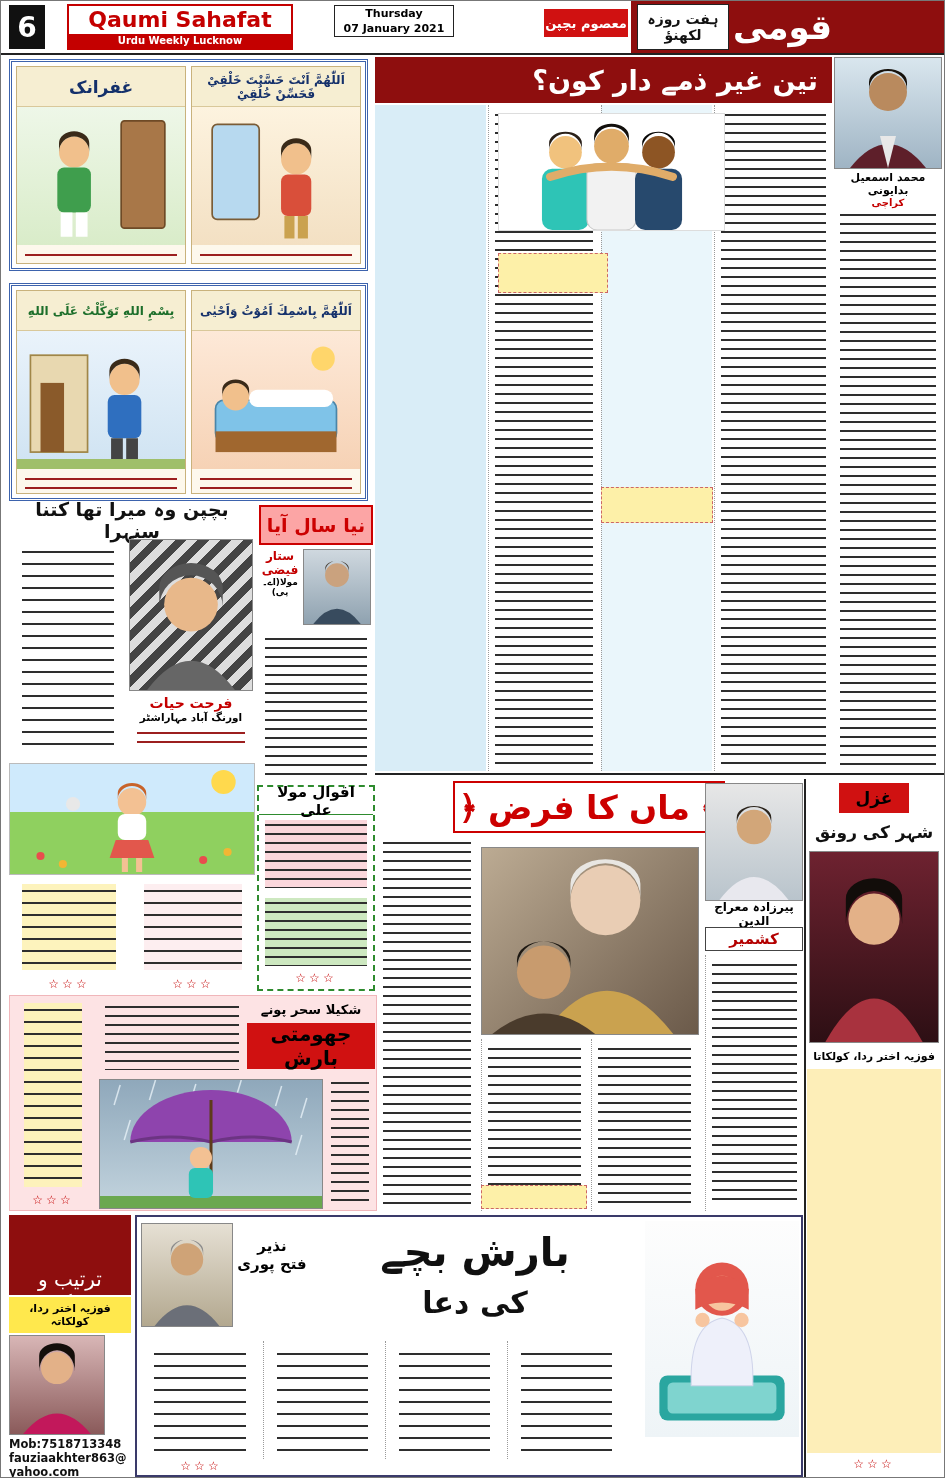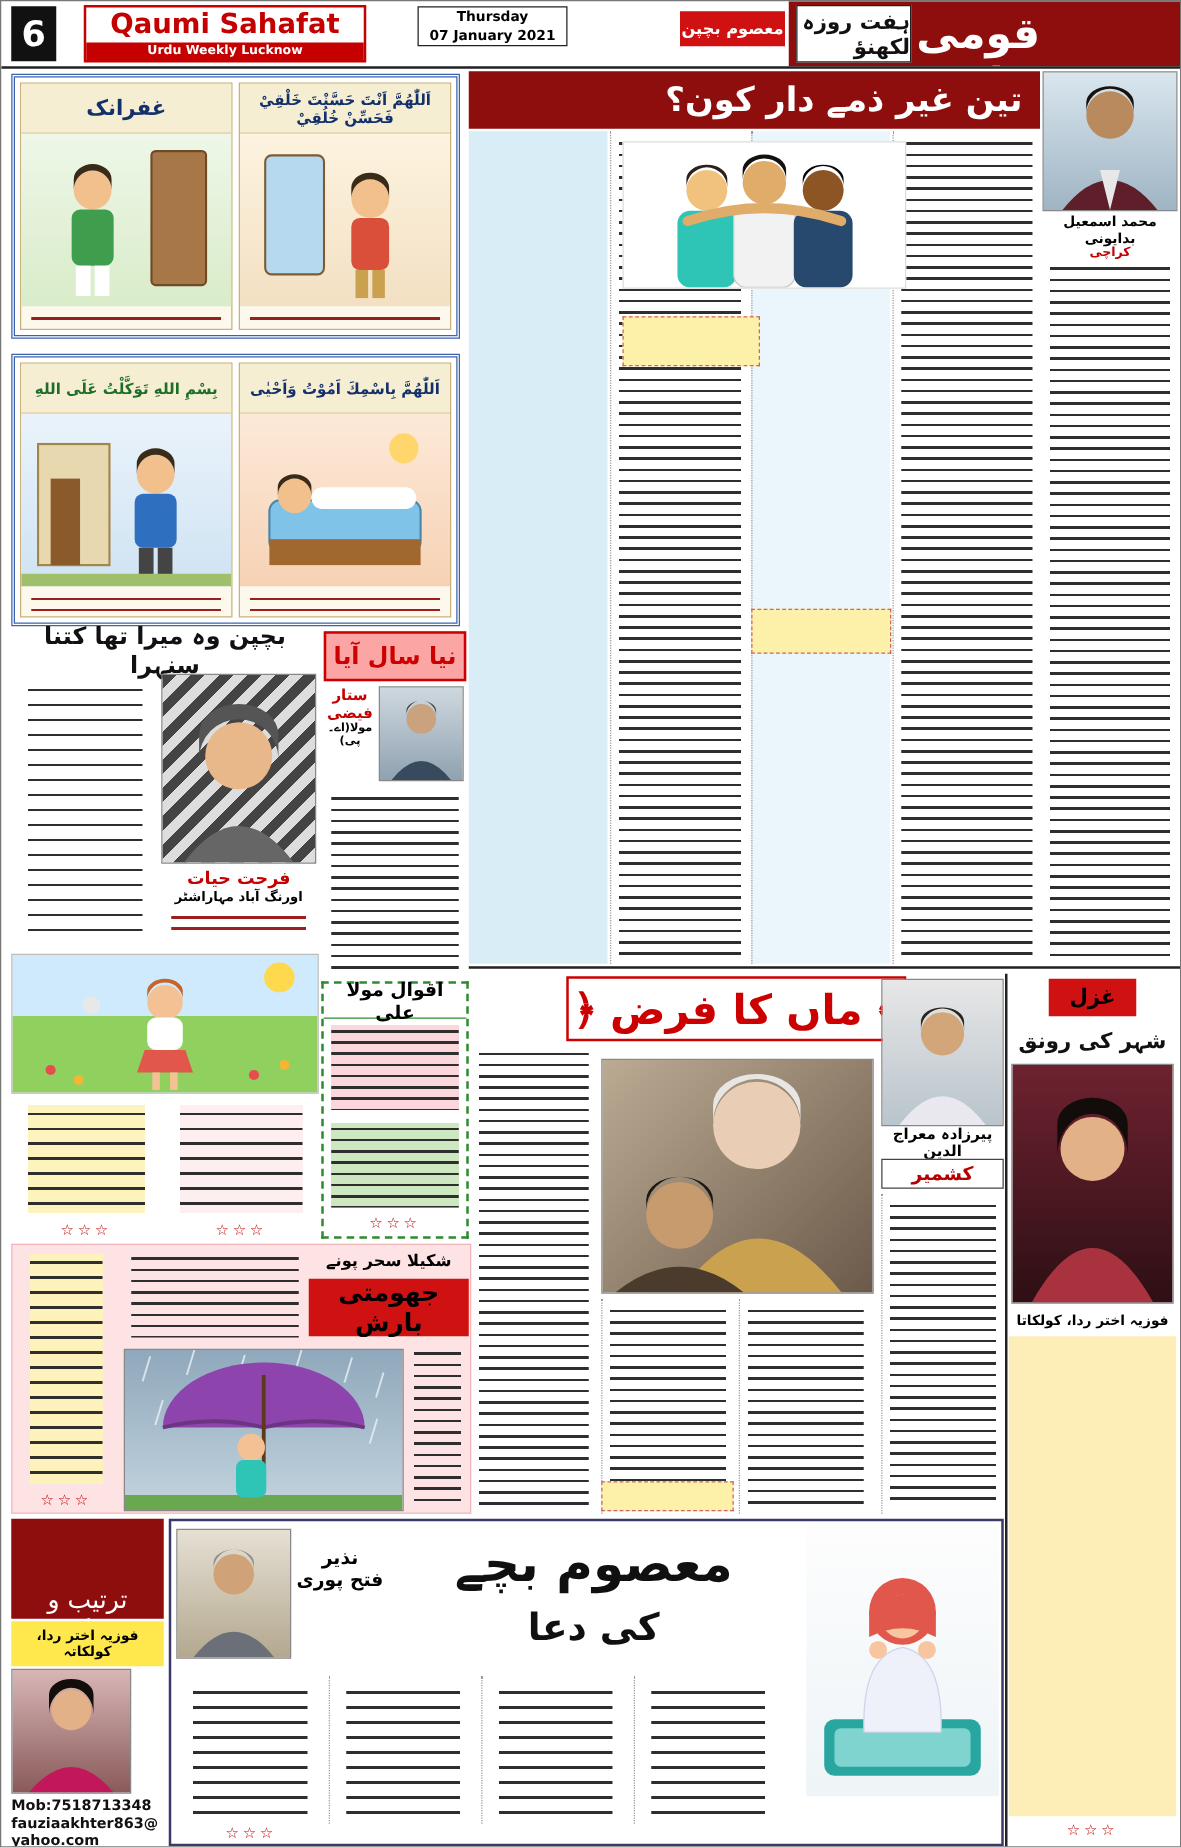--- a/index.html
+++ b/index.html
@@ -30,7 +30,7 @@
   .datebox { border:1.5px solid #222; background:#fff; text-align:center; font-weight:bold; }
   .maroon { background:#8e0e0e; }
   .redtag { background:#d01111; color:#fff; font-size:13px; font-weight:bold; }
-  .weeklybox { background:#fff; border:1.5px solid #222; color:#111; font-weight:bold; font-size:17px; text-align:right; }
+  .weeklybox { background:#fff; border:1.5px solid #222; color:#111; font-weight:bold; font-size:14px; text-align:center; }
   .masthead { color:#fff; font-size:34px; font-weight:bold; text-align:left; }
 
   .duapanel { border:3px double #3d63ad; background:#fff; padding:4px; display:flex; direction:rtl; gap:5px; }

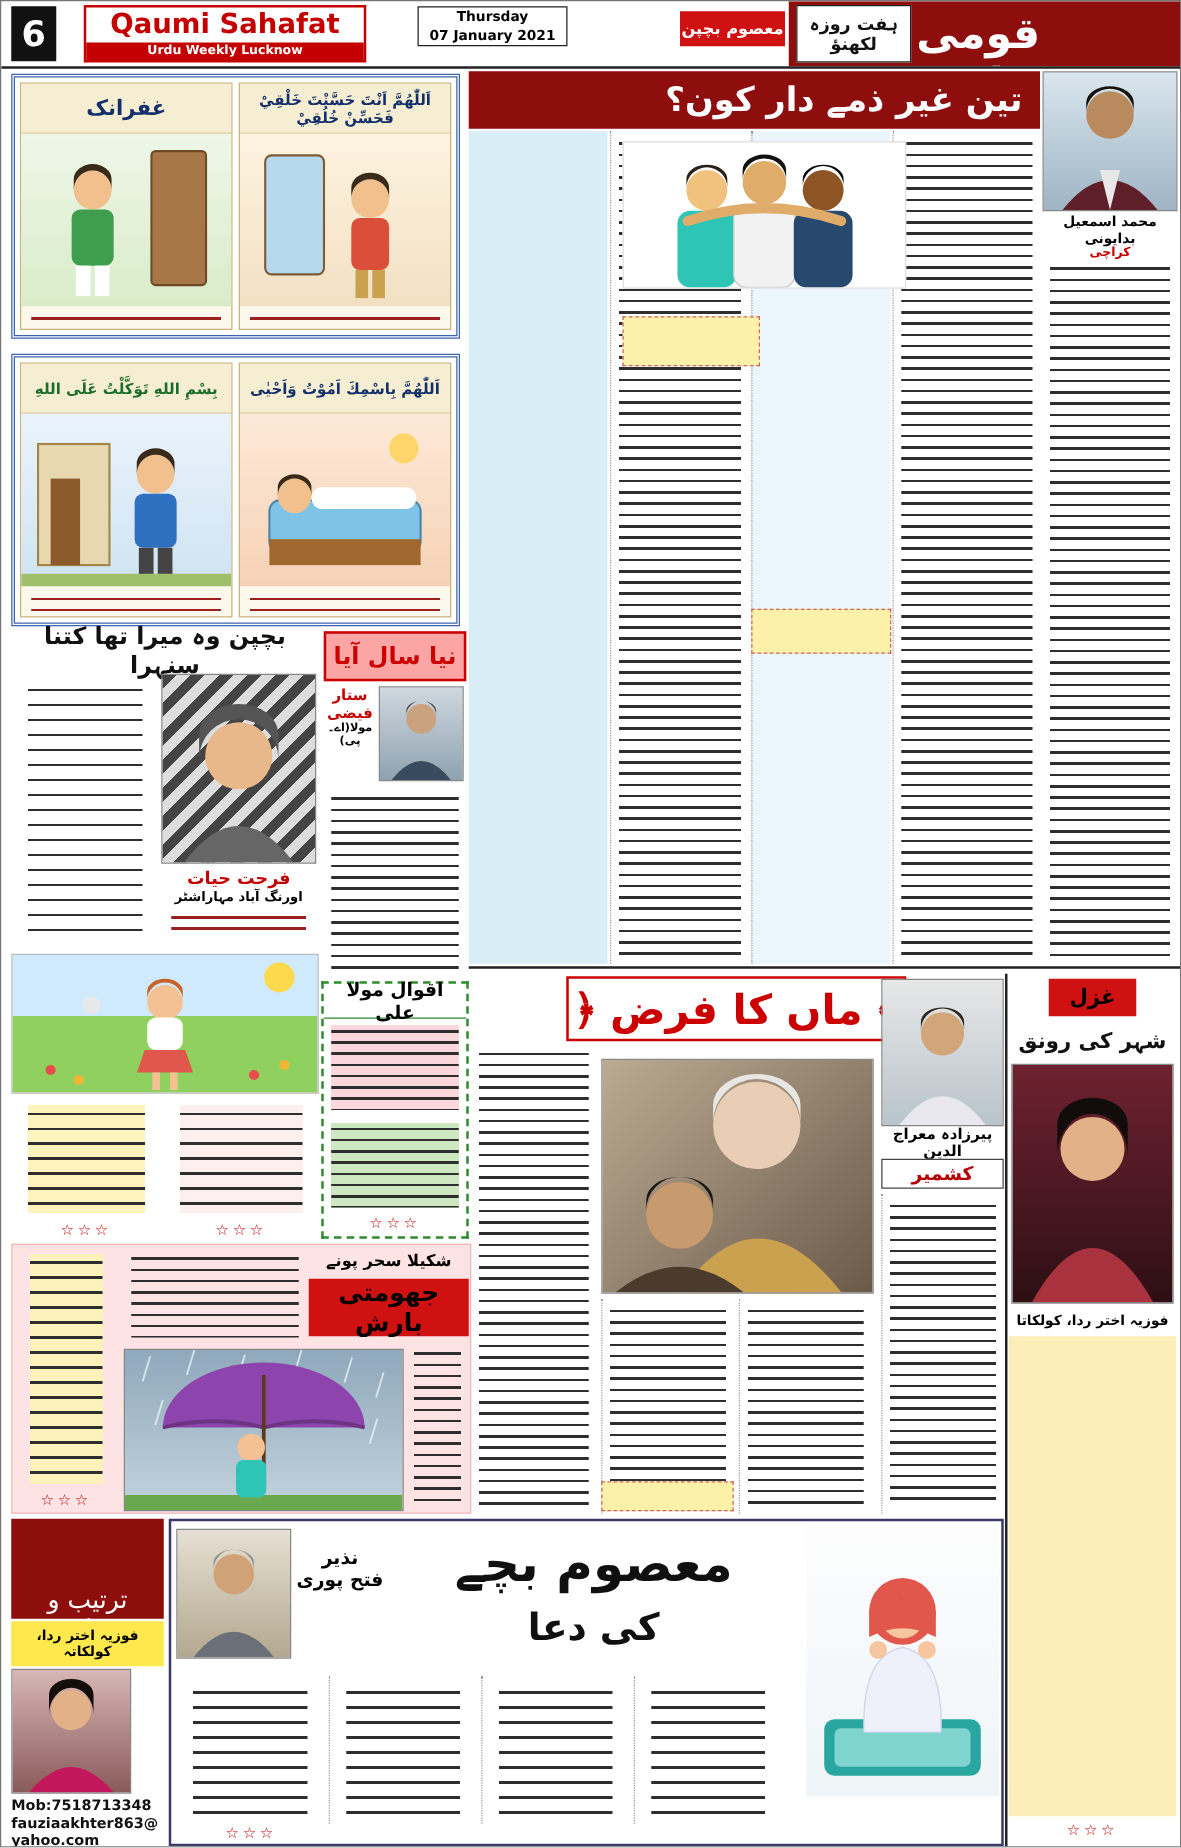--- a/index.html
+++ b/index.html
@@ -345,7 +345,7 @@
     <div class="ur" style="font-size:15px;font-weight:bold;">فتح پوری</div>
   </div>
   <div class="abs" style="left:306px;top:1222px;width:336px;height:112px;">
-    <div class="bigtitle" style="font-size:40px;line-height:58px;">معصوم بچے</div>
+    <div class="bigtitle" style="font-size:40px;line-height:58px;">بارش بچے</div>
     <div class="bigtitle" style="font-size:30px;line-height:44px;">کی دعا</div>
   </div>
   <div class="abs" style="left:644px;top:1220px;width:154px;height:216px;background:linear-gradient(180deg,#fdfdfd,#eef4f7);">

